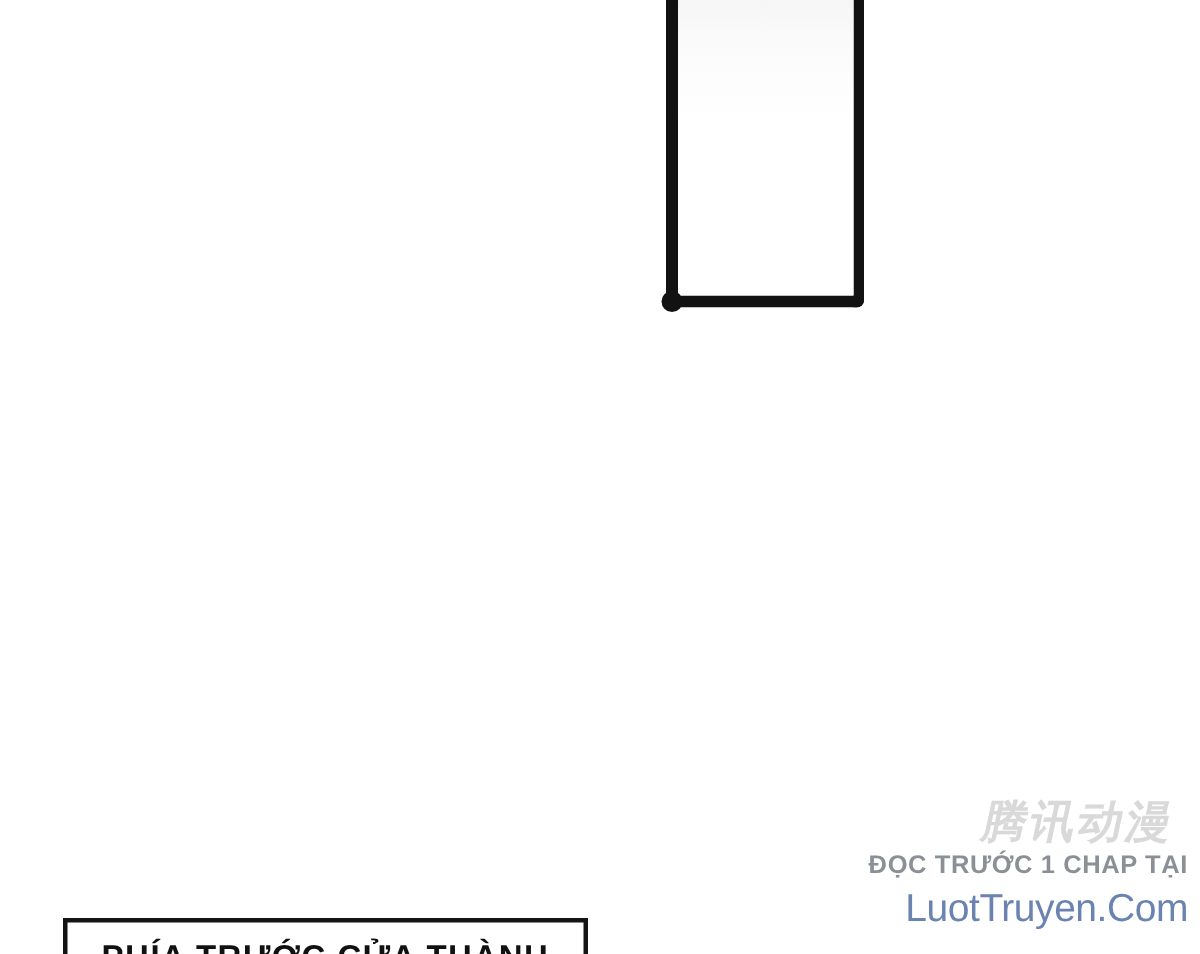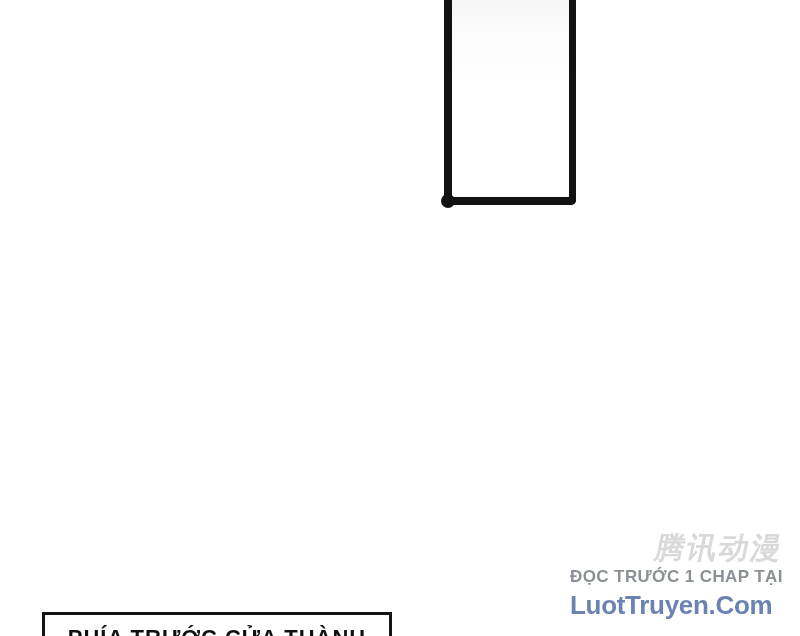--- a/index.html
+++ b/index.html
@@ -54,7 +54,7 @@
     position: absolute;
     left: 570px; top: 567px;
     width: 222px;
-    text-align: left;
+    text-align: right;
   }
   .promo-line1 {
     font-size: 17px;

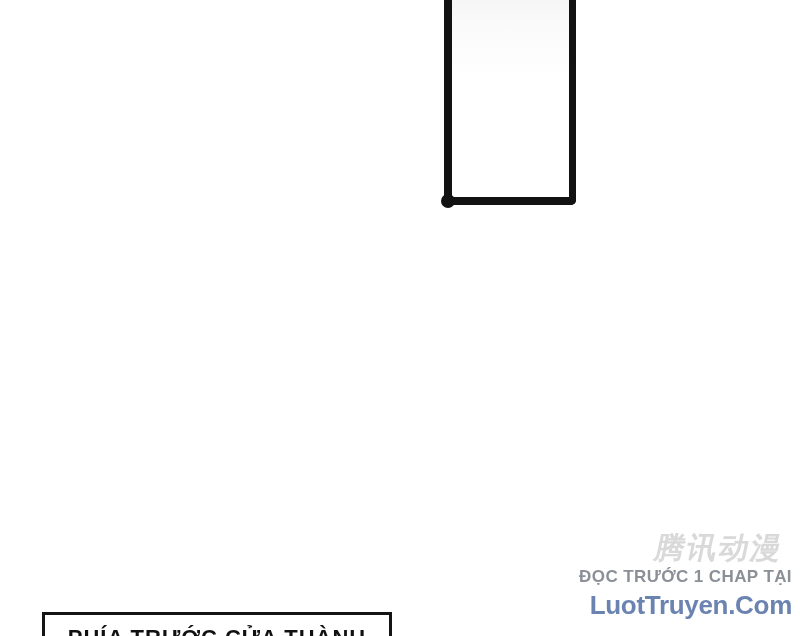--- a/index.html
+++ b/index.html
@@ -66,7 +66,7 @@
   .promo-site {
     margin-top: 3px;
     font-size: 26px;
-    font-weight: bold;
+    font-weight: normal;
     letter-spacing: -0.3px;
     color: var(--brand-blue, #6b83b1);
     white-space: nowrap;

